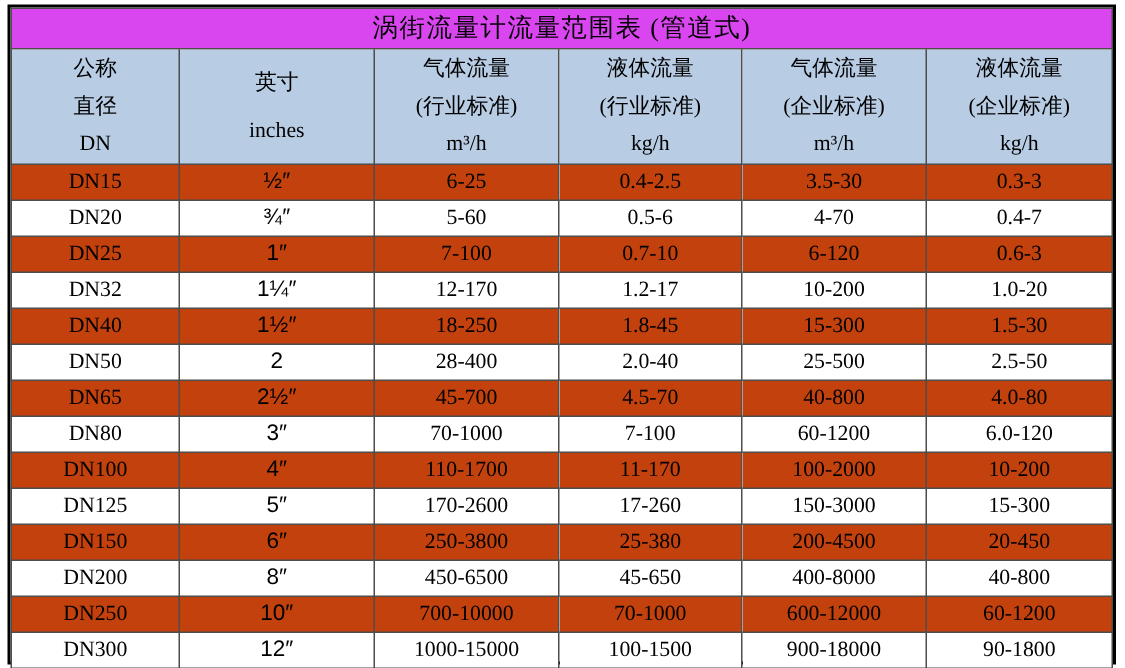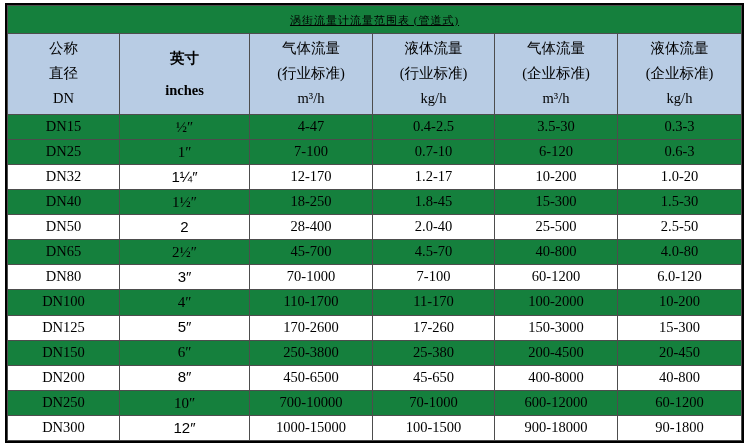--- a/index.html
+++ b/index.html
@@ -40,10 +40,9 @@
   }
   tr.title-row td {
     height: 26px;
-    font-size: 11px;
-    background: #15803d;
+    font-size: 17px;
+    background: #d946ef;
     letter-spacing: 1px;
-    text-decoration: underline;
   }
   tr.header-row td {
     height: 76px;

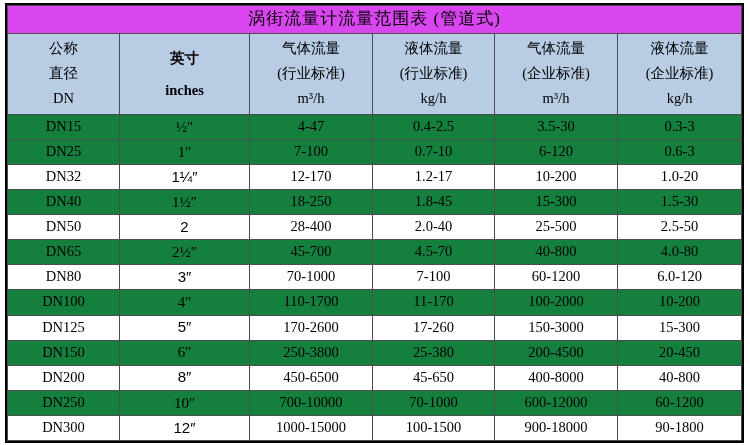--- a/index.html
+++ b/index.html
@@ -57,7 +57,7 @@
     height: 100%;
   }
   .hdr-cell div { line-height: 25px; }
-  .hdr-cell.spread div { line-height: 32px; font-weight: bold; }
+  .hdr-cell.spread div { line-height: 32px; }
   tbody tr { height: 24px; }
   tbody tr.stripe td { background: #15803d; font-family: Liberation Serif, serif; }
   tbody tr td { background: #ffffff; }

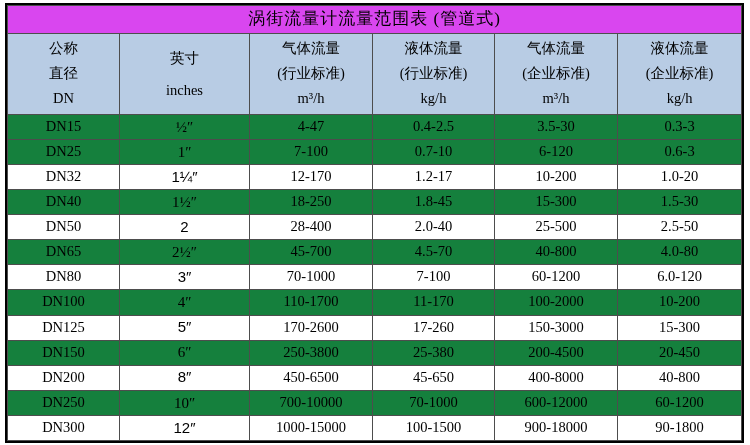--- a/index.html
+++ b/index.html
@@ -59,7 +59,7 @@
   .hdr-cell div { line-height: 25px; }
   .hdr-cell.spread div { line-height: 32px; }
   tbody tr { height: 24px; }
-  tbody tr.stripe td { background: #15803d; font-family: Liberation Serif, serif; }
+  tbody tr.stripe td { background: #c2410c; }
   tbody tr td { background: #ffffff; }
   td.inches {
     font-family: "Liberation Sans", "DejaVu Sans", sans-serif;

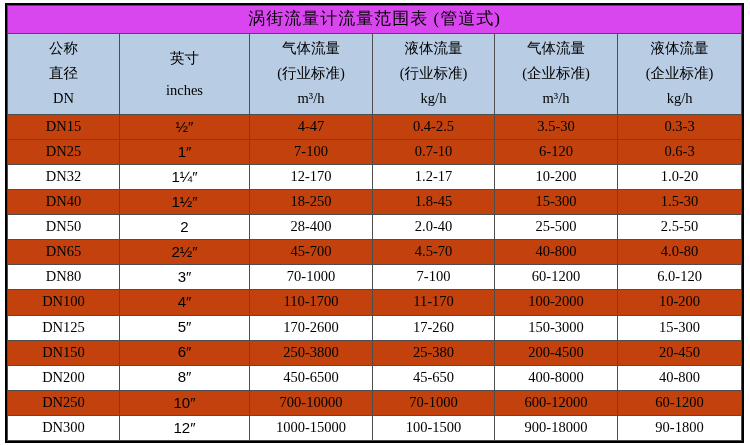--- a/index.html
+++ b/index.html
@@ -137,7 +137,7 @@
         <tr class="stripe">
           <td>DN15</td>
           <td class="inches">½″</td>
-          <td>4-47</td>
+          <td>6-25</td>
           <td>0.4-2.5</td>
           <td>3.5-30</td>
           <td>0.3-3</td>

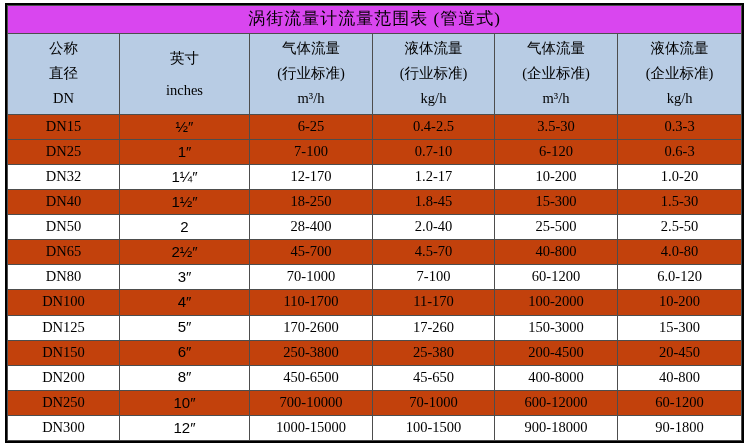--- a/index.html
+++ b/index.html
@@ -142,6 +142,14 @@
           <td>3.5-30</td>
           <td>0.3-3</td>
         </tr>
+        <tr>
+          <td>DN20</td>
+          <td class="inches">¾″</td>
+          <td>5-60</td>
+          <td>0.5-6</td>
+          <td>4-70</td>
+          <td>0.4-7</td>
+        </tr>
         <tr class="stripe">
           <td>DN25</td>
           <td class="inches">1″</td>

